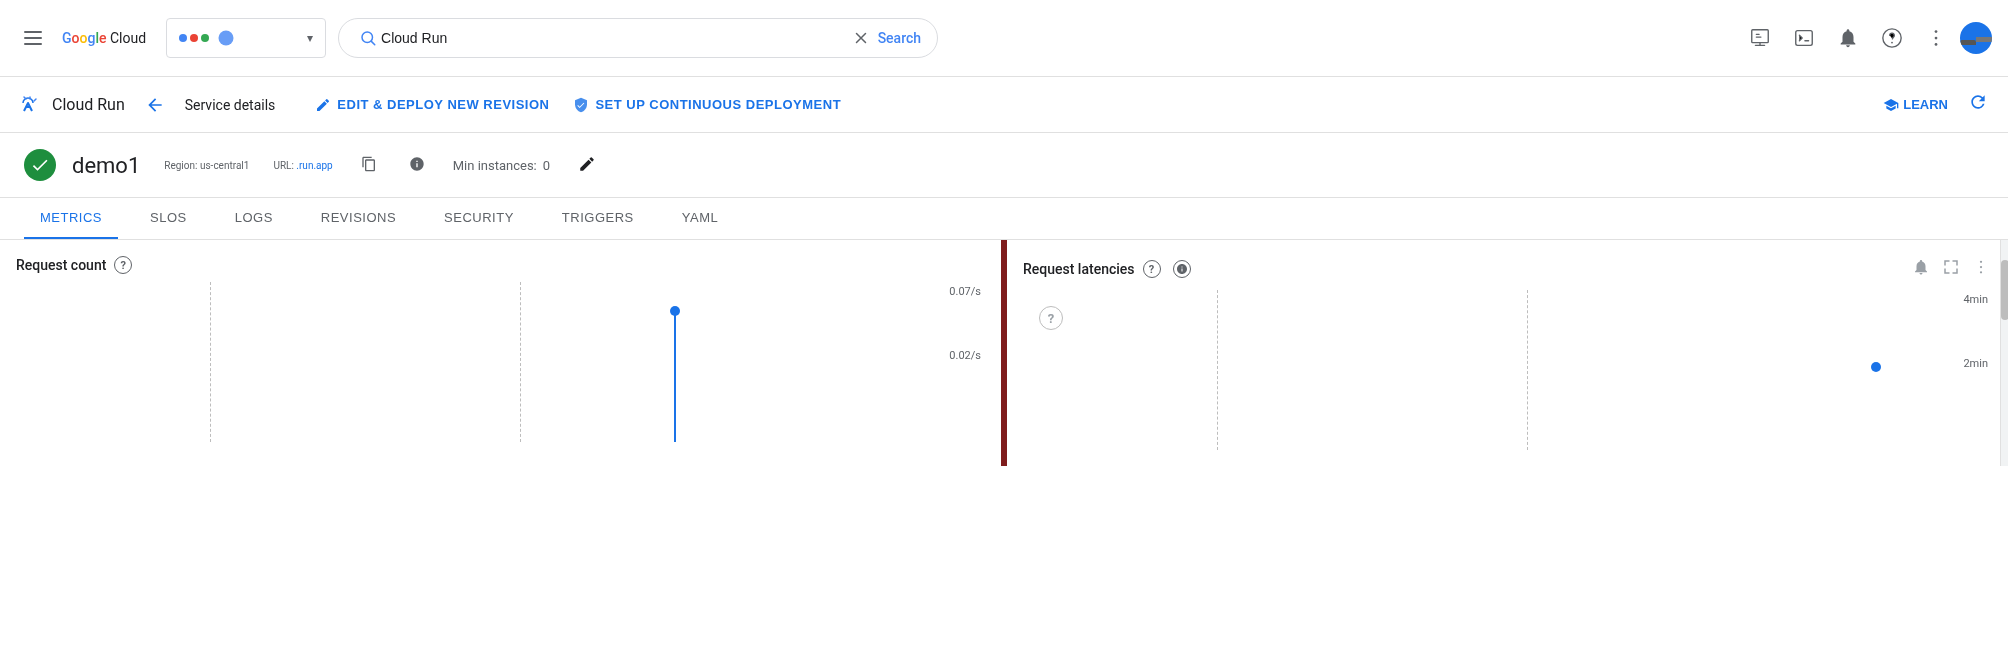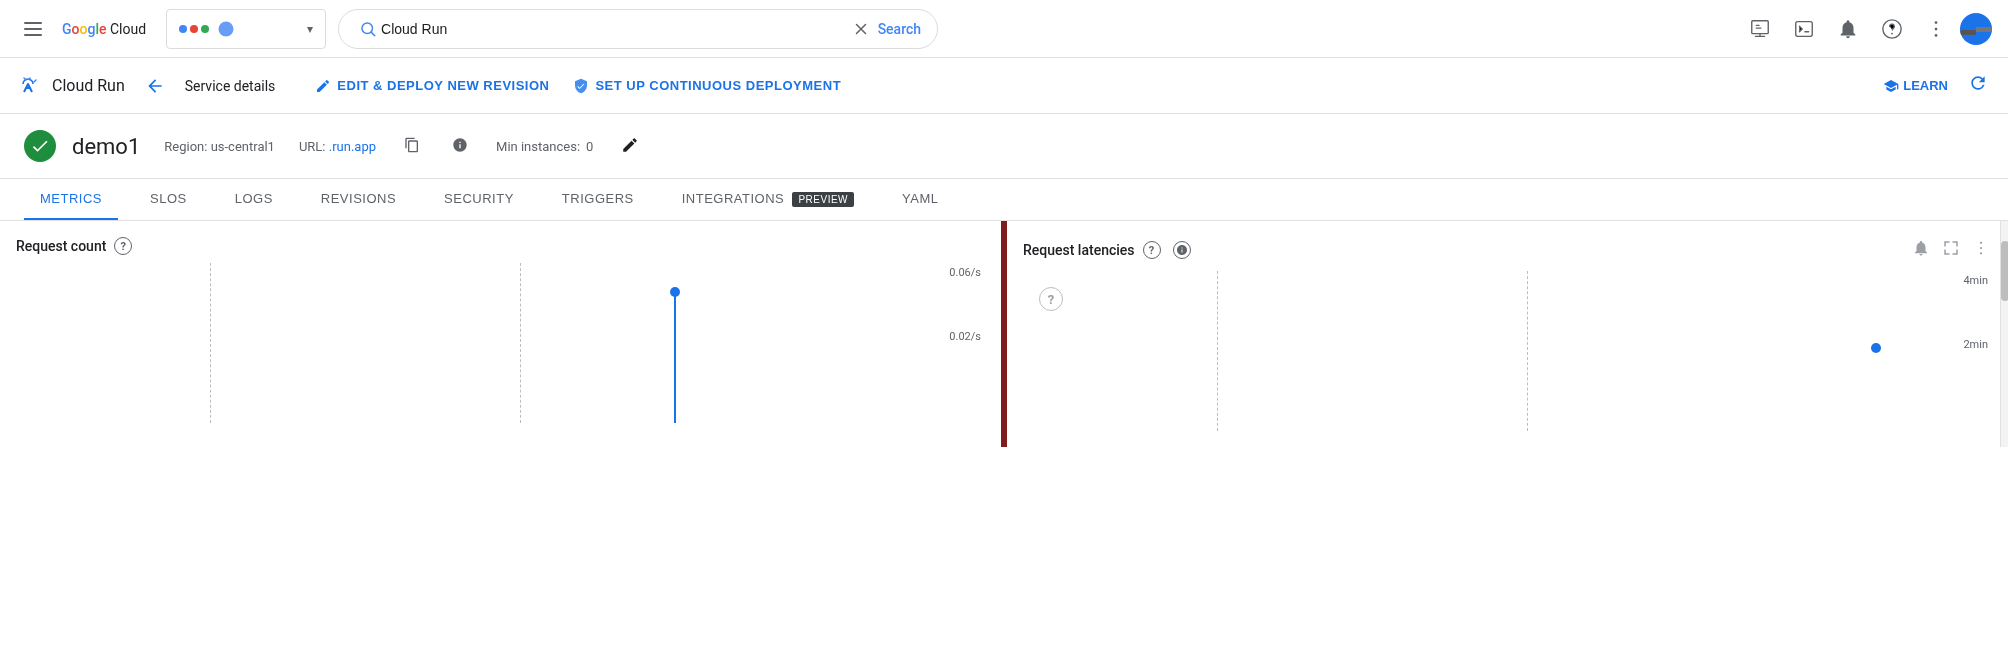--- a/index.html
+++ b/index.html
@@ -9,7 +9,7 @@
     .top-nav {
       display: flex;
       align-items: center;
-      height: 58px;
+      height: 77px;
       padding: 0 16px;
       border-bottom: 1px solid #e0e0e0;
       gap: 12px;

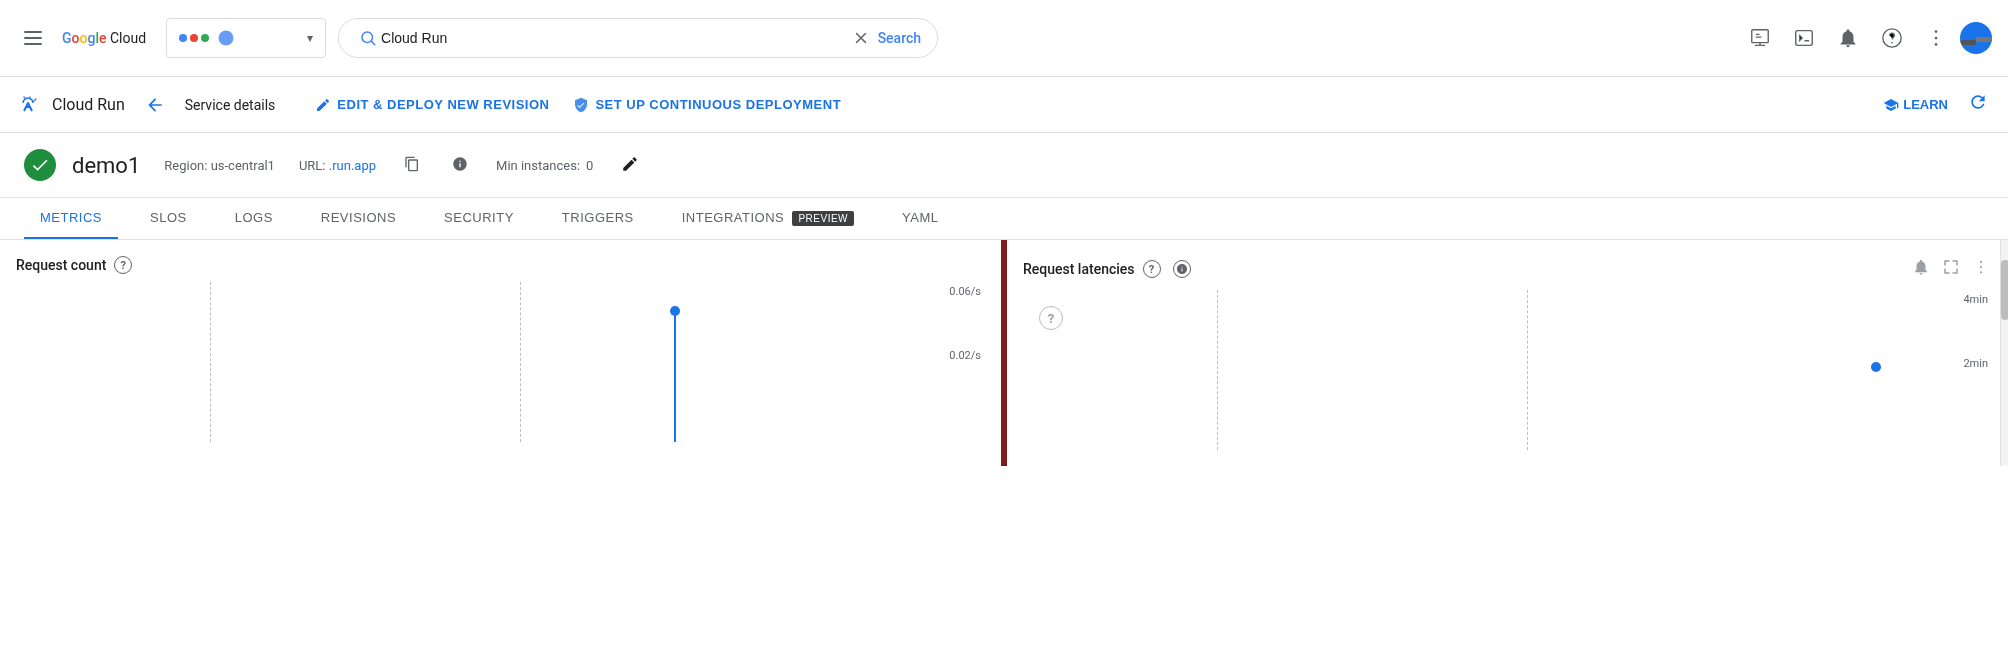--- a/index.html
+++ b/index.html
@@ -94,7 +94,7 @@
     .status-icon { width: 32px; height: 32px; border-radius: 50%; background: #1e8e3e; display: flex; align-items: center; justify-content: center; color: white; font-size: 18px; }
     .service-name { font-size: 22px; font-weight: 400; color: #202124; margin-right: 8px; }
     .service-meta { display: flex; align-items: center; gap: 24px; }
-    .meta-item { font-size: 13px; color: #5f6368; }
+    .meta-item { font-size: 10px; color: #5f6368; }
     .url-link { color: #1a73e8; text-decoration: none; }
     .icon-btn-small { background: none; border: none; cursor: pointer; color: #5f6368; padding: 4px; border-radius: 4px; }
     .min-instances { display: flex; align-items: center; gap: 6px; font-size: 13px; color: #5f6368; }

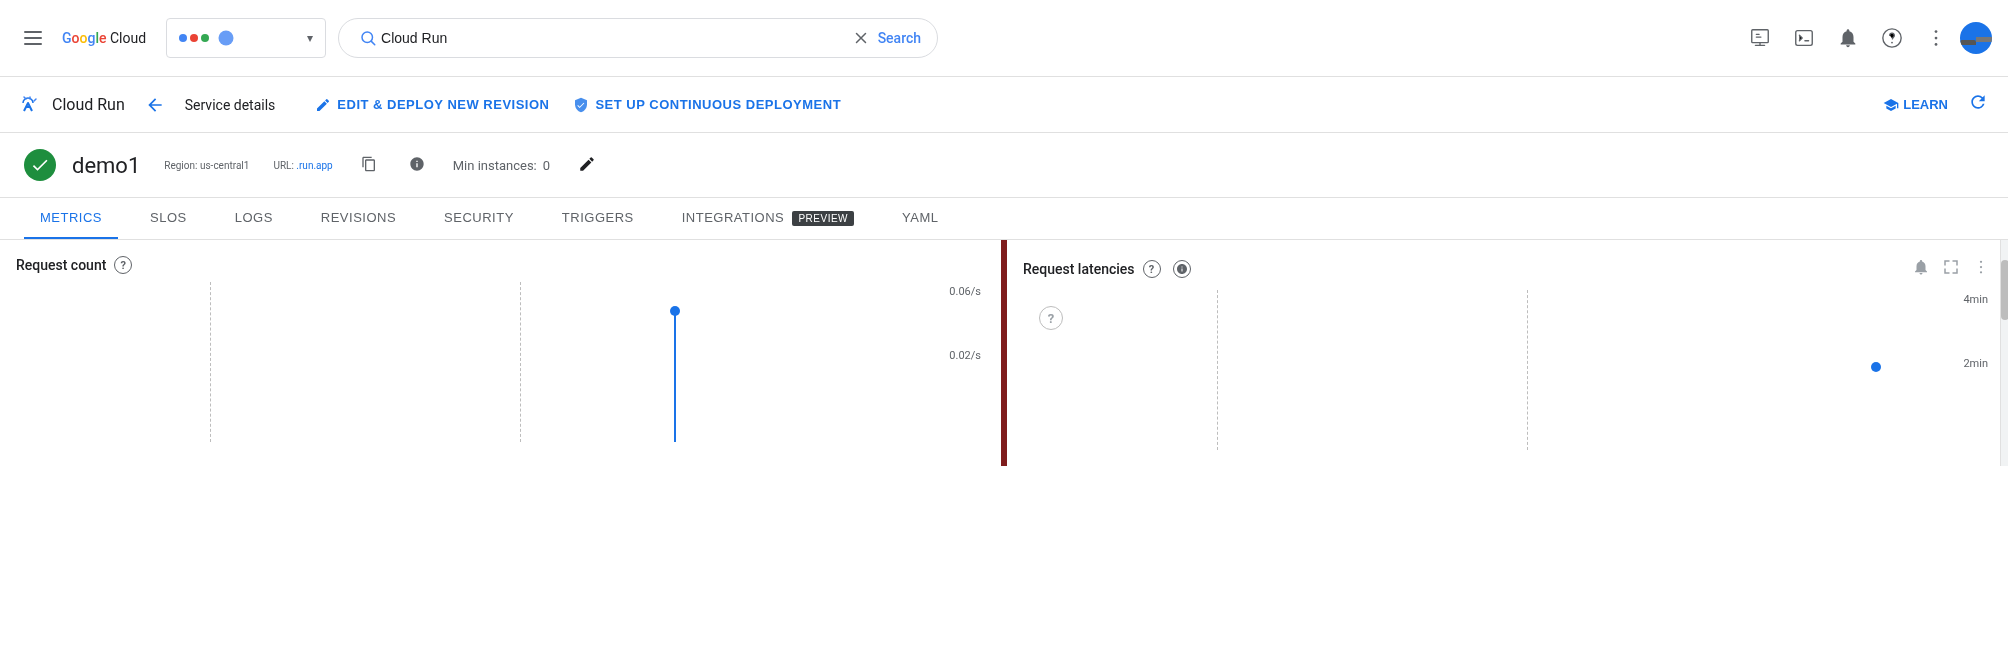--- a/index.html
+++ b/index.html
@@ -385,10 +385,6 @@
   <button class="tab">REVISIONS</button>
   <button class="tab">SECURITY</button>
   <button class="tab">TRIGGERS</button>
-  <button class="tab">
-    <span>INTEGRATIONS</span>
-    <span class="tab-preview-badge">PREVIEW</span>
-  </button>
   <button class="tab">YAML</button>
 </div>
 

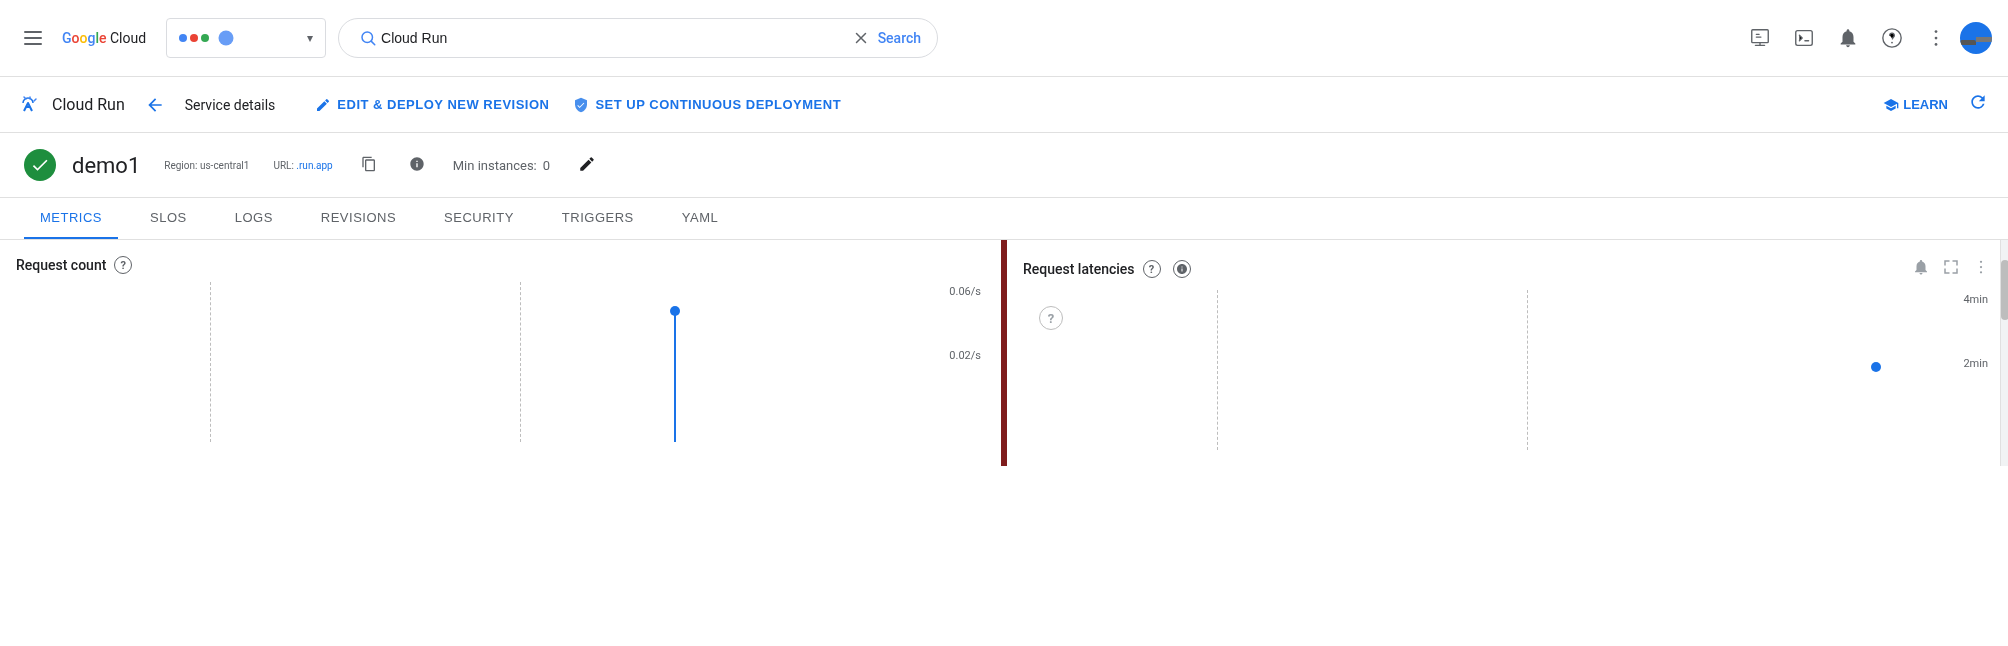--- a/index.html
+++ b/index.html
@@ -397,7 +397,7 @@
     </div>
     <div class="chart-body">
 
-      <span class="y-label" style="top: 2%;">0.06/s</span>
+      <span class="y-label" style="top: 2%;">0.07/s</span>
       <span class="y-label" style="top: 42%;">0.02/s</span>
 
       <div class="dashed-line" style="left: 20%;"></div>

